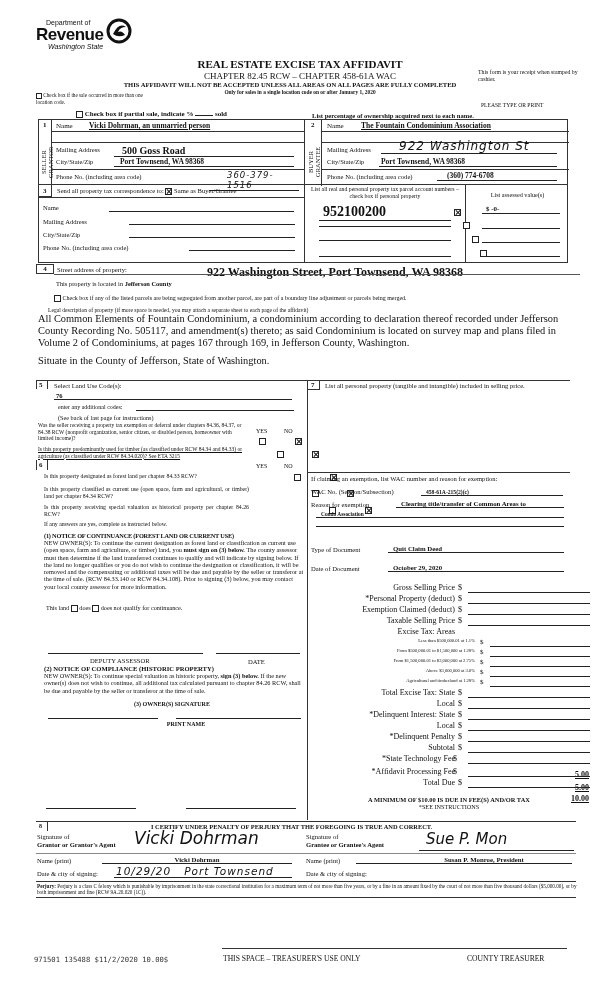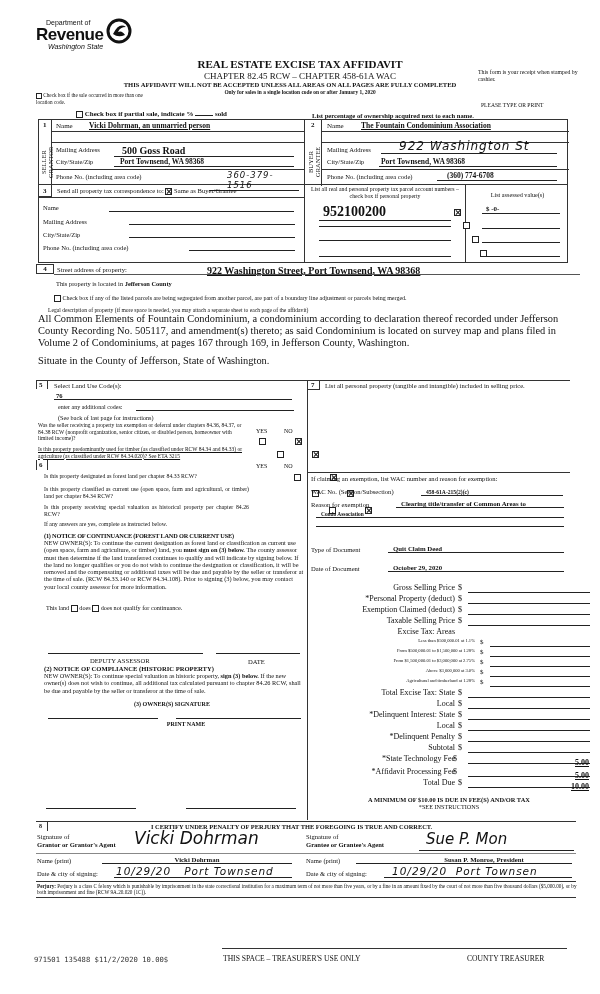--- a/index.html
+++ b/index.html
@@ -136,7 +136,7 @@
 
 <div class="abs box num tc" style="left:36px;top:264px;width:18px;height:10px;font-size:7px;line-height:9px;">4</div>
 <div class="abs" style="left:57px;top:266px;font-size:6.6px;">Street address of property:</div>
-<div class="abs b" style="left:163px;top:265px;font-size:10px;text-decoration:underline;padding-left:44px;">922 Washington Street, Port Townsend, WA  98368</div>
+<div class="abs b" style="left:163px;top:265px;font-size:12px;padding-left:44px;">922 Washington Street, Port Townsend, WA  98368</div>
 <div class="abs" style="left:54px;top:274px;width:526px;border-bottom:1px solid #555;"></div>
 <div class="abs" style="left:56px;top:280px;font-size:6.4px;">
   <span>This property is located in</span>

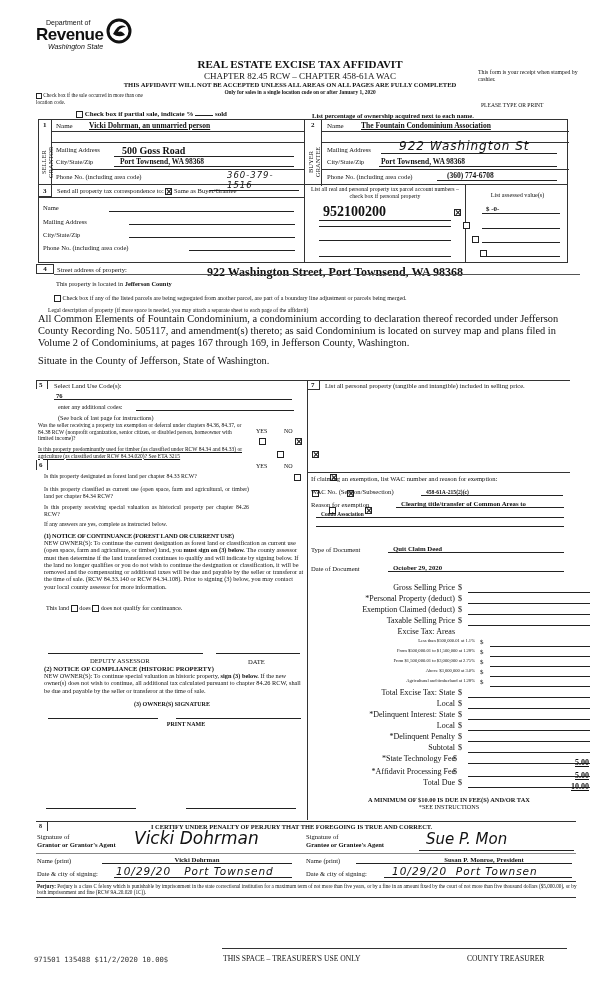--- a/index.html
+++ b/index.html
@@ -21,7 +21,7 @@
   .tax-row .lbl { position: absolute; right: 140px; top: 0; white-space: nowrap; }
   .tax-row .dol { position: absolute; left: 148px; top: 0; }
   .tax-row .fld { position: absolute; left: 158px; right: 5px; top: 9px; border-bottom: 1px solid #222; }
-  .tax-row .val { position: absolute; right: 6px; top: 4px; font-weight: bold; text-decoration: underline; }
+  .tax-row .val { position: absolute; right: 6px; top: 16px; font-weight: bold; text-decoration: underline; }
   .tax-row.small { font-size: 4.6px; height: 9px; }
   .tax-row.small .lbl { right: 120px; }
   .tax-row.small .dol { left: 170px; font-size: 7px; }

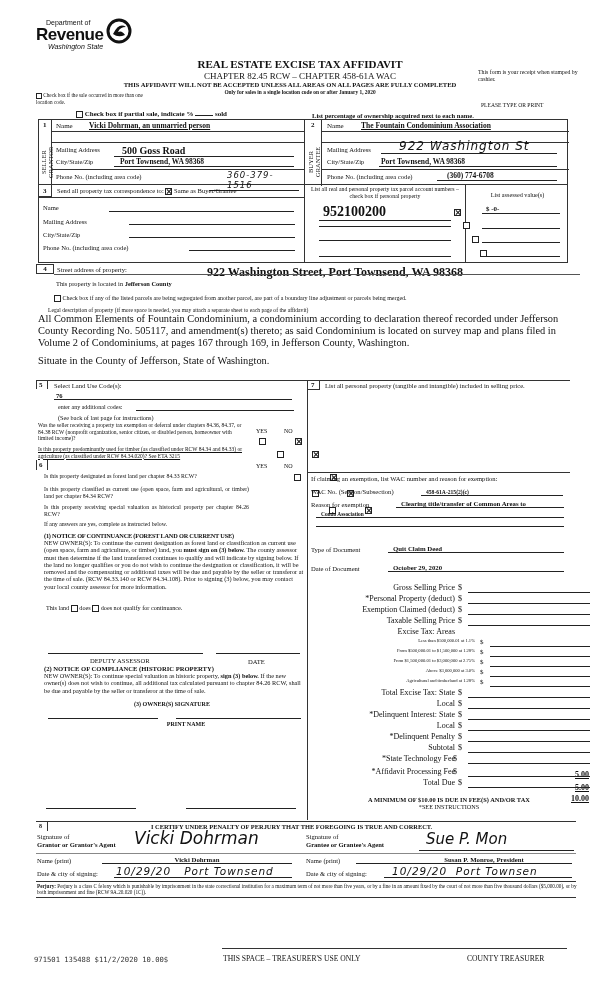--- a/index.html
+++ b/index.html
@@ -368,7 +368,6 @@
   <div class="abs" style="left:1px;top:49px;font-size:6.6px;">Date &amp; city of signing:</div>
   <div class="abs hand line" style="left:78px;top:44px;width:178px;font-size:10.5px;padding-left:2px;white-space:pre;">10/29/20   Port Townsend</div>
   <div class="abs" style="left:270px;top:49px;font-size:6.6px;">Date &amp; city of signing:</div>
-  <div class="abs hand line" style="left:348px;top:44px;width:188px;font-size:10.5px;padding-left:8px;white-space:pre;">10/29/20  Port Townsen</div>
 
   <div class="abs" style="left:0;top:60px;width:540px;border-top:1px solid #333;"></div>
   <div class="abs" style="left:1px;top:62px;width:540px;font-size:5.2px;line-height:6.4px;">

